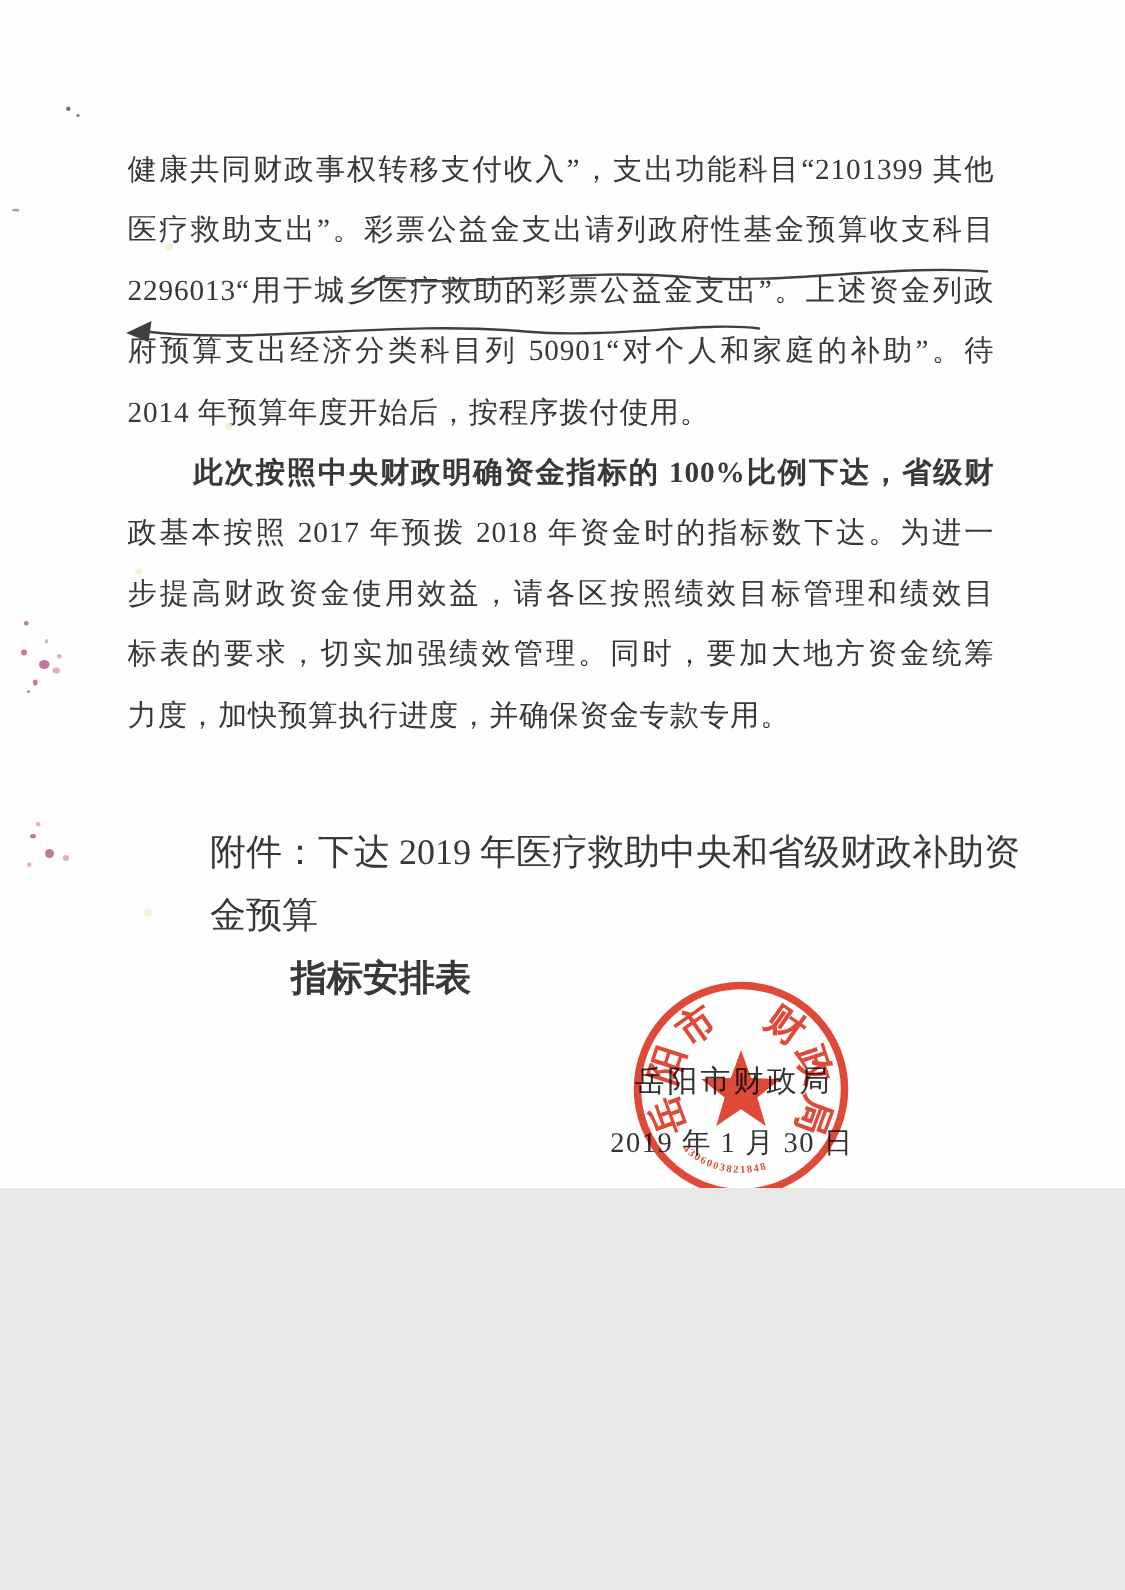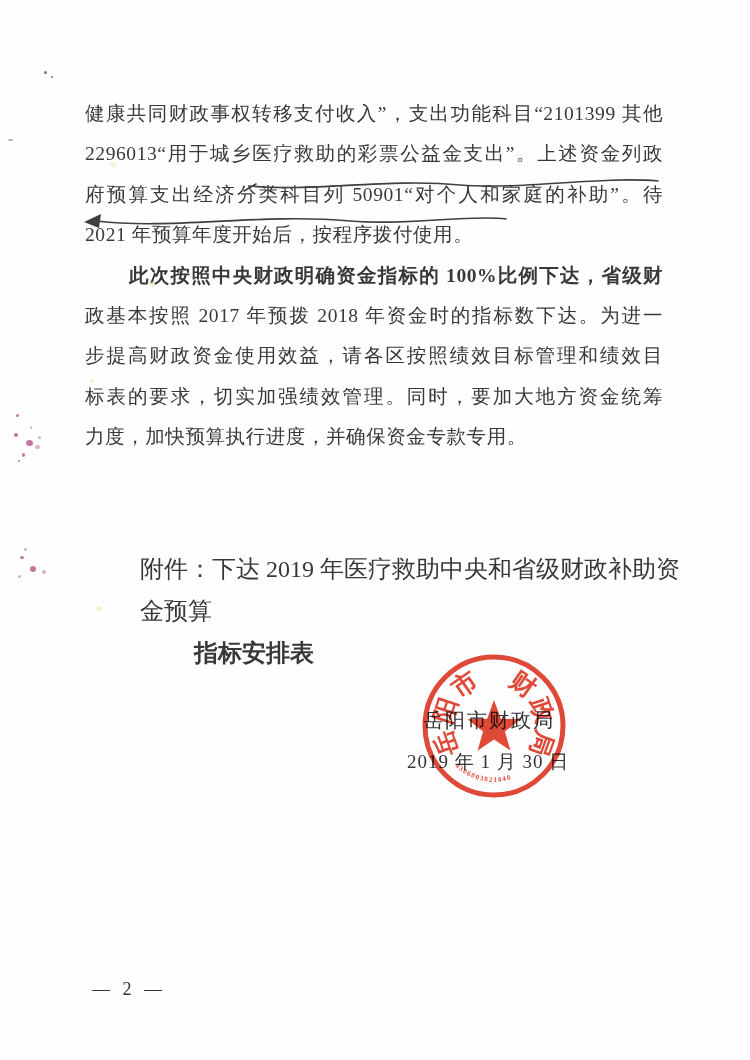--- a/index.html
+++ b/index.html
@@ -4,7 +4,7 @@
 <style>
   html,body{margin:0;padding:0;background:#e8e8e8;}
   .page{
-    position:relative;width:750px;height:1060px;background:#fefefe;overflow:hidden;
+    position:relative;width:750px;height:792px;background:#fefefe;overflow:hidden;
     font-family:"Liberation Serif","DejaVu Serif",serif;color:#3a3a3a;
   }
   .body-text{position:absolute;left:85px;top:94px;width:578px;}

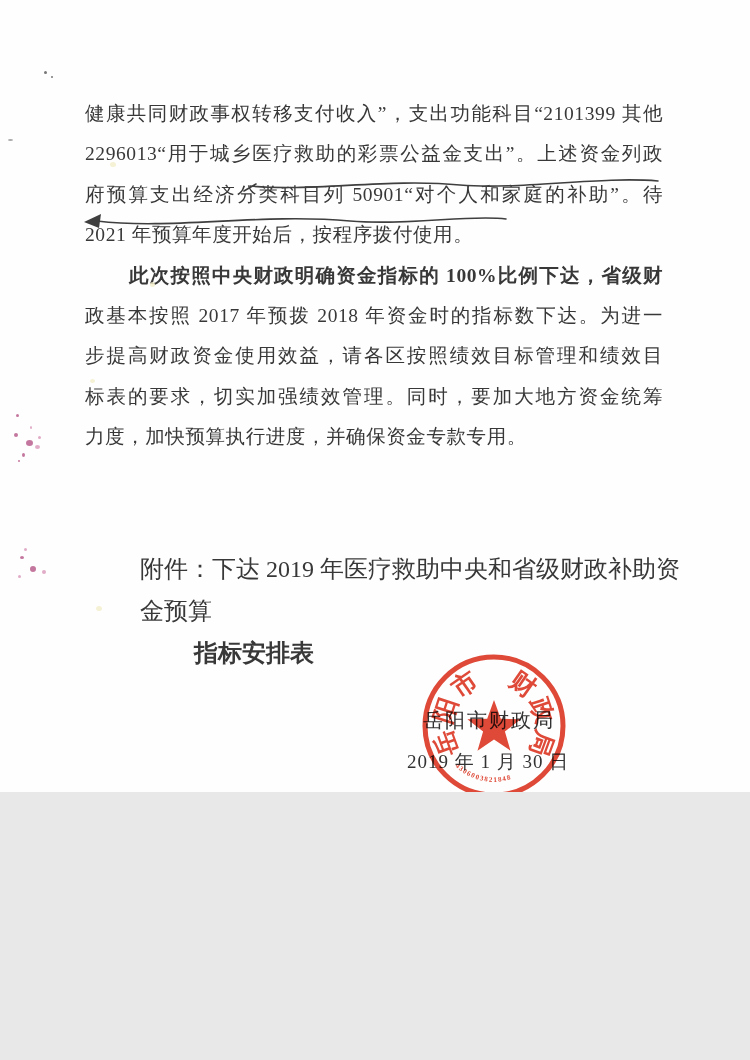--- a/index.html
+++ b/index.html
@@ -39,6 +39,7 @@
 
   <div class="body-text">
     <div class="tline">健康共同财政事权转移支付收入”，支出功能科目“2101399 其他</div>
+    <div class="tline">医疗救助支出”。彩票公益金支出请列政府性基金预算收支科目</div>
     <div class="tline">2296013“用于城乡医疗救助的彩票公益金支出”。上述资金列政</div>
     <div class="tline">府预算支出经济分类科目列 50901“对个人和家庭的补助”。待</div>
     <div class="tline end">2021 年预算年度开始后，按程序拨付使用。</div>

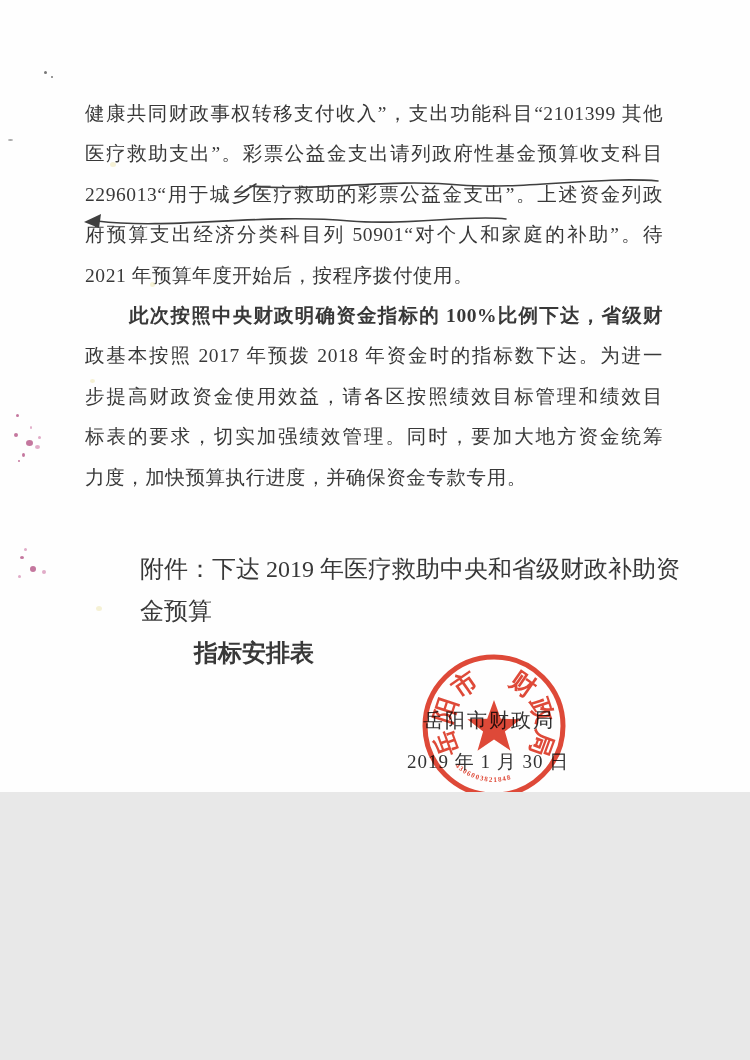--- a/index.html
+++ b/index.html
@@ -42,7 +42,7 @@
     <div class="tline">医疗救助支出”。彩票公益金支出请列政府性基金预算收支科目</div>
     <div class="tline">2296013“用于城乡医疗救助的彩票公益金支出”。上述资金列政</div>
     <div class="tline">府预算支出经济分类科目列 50901“对个人和家庭的补助”。待</div>
-    <div class="tline end">2021 年预算年度开始后，按程序拨付使用。</div>
+    <div class="tline end">2014 年预算年度开始后，按程序拨付使用。</div>
     <div class="tline indent">此次按照中央财政明确资金指标的 100%比例下达，省级财</div>
     <div class="tline">政基本按照 2017 年预拨 2018 年资金时的指标数下达。为进一</div>
     <div class="tline">步提高财政资金使用效益，请各区按照绩效目标管理和绩效目</div>

